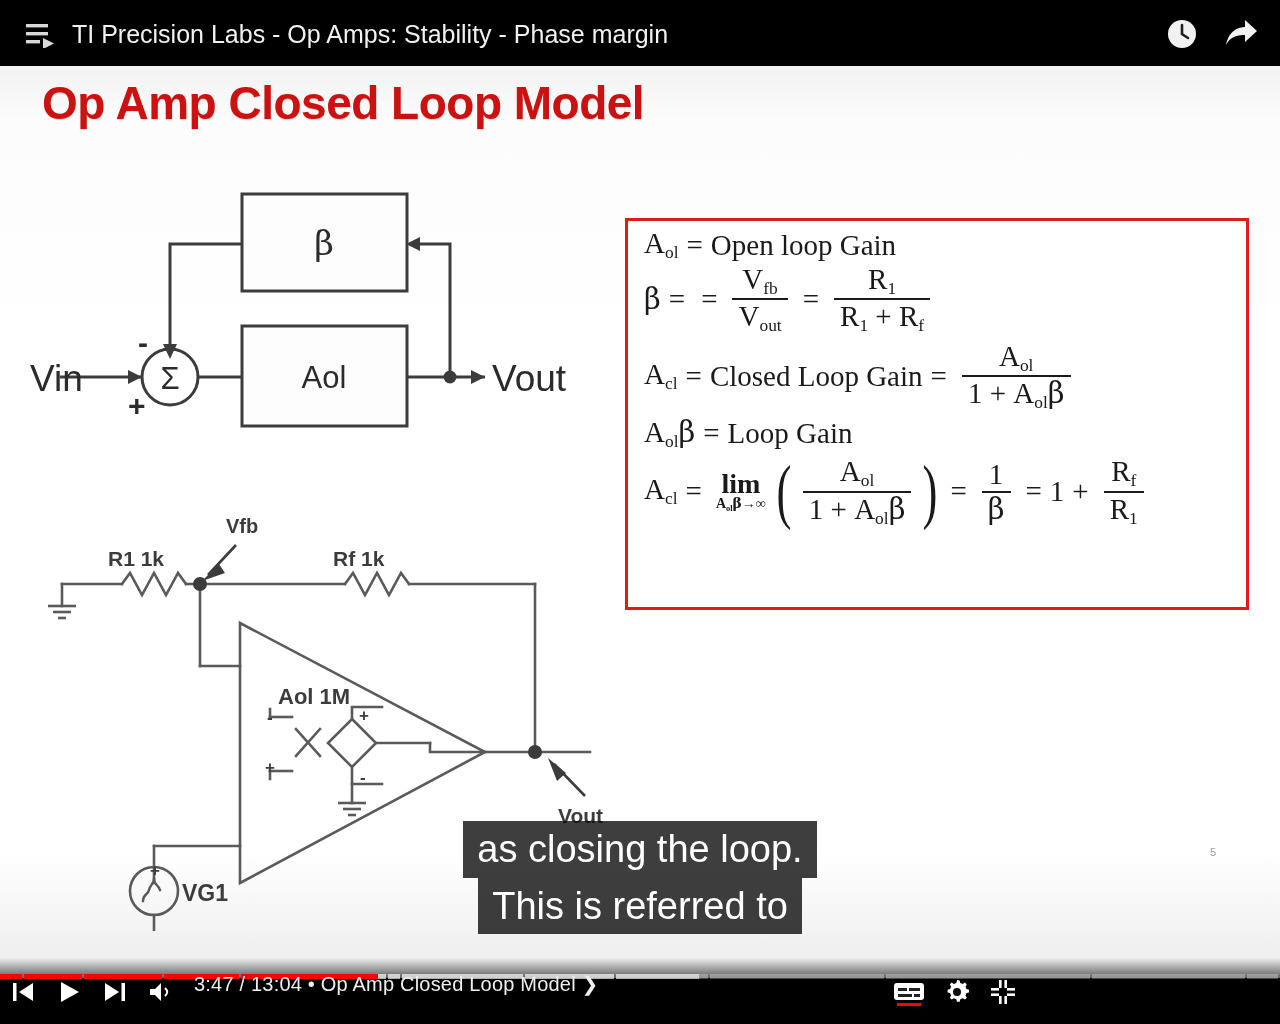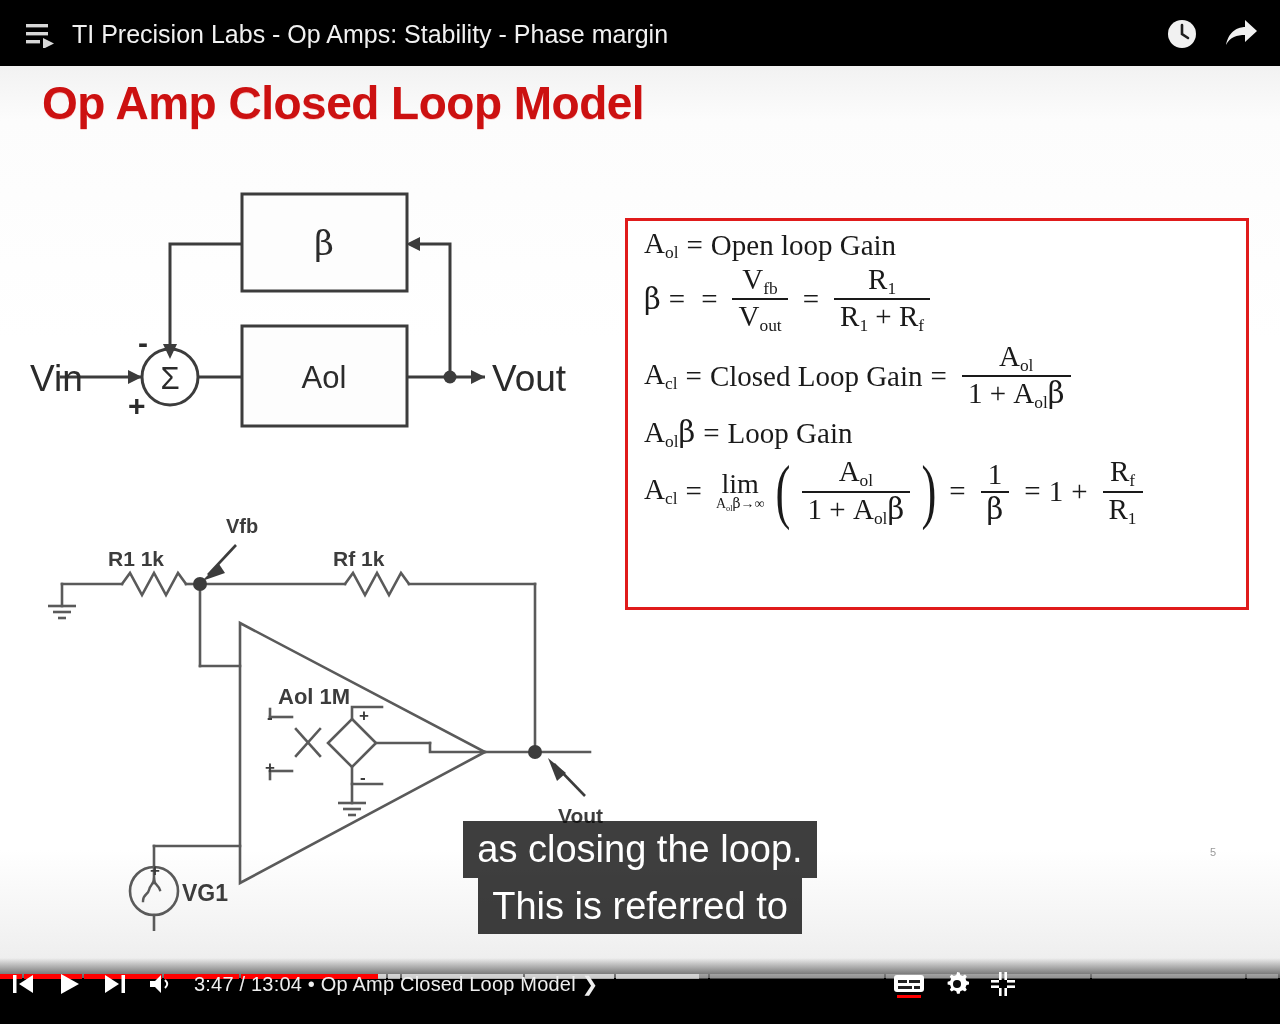--- a/index.html
+++ b/index.html
@@ -29,7 +29,7 @@
   .op{margin:0 8px;}
   .paren{font-size:72px;font-weight:300;line-height:.80;display:inline-block;
          transform:scaleX(.62);transform-origin:center;}
-  .lim{display:inline-flex;flex-direction:column;align-items:center;margin:0 6px;line-height:1;}
+  .lim{display:inline-flex;flex-direction:column;align-items:center;margin:0 6px;line-height:1;font-weight:bold;}
   .lim .lmain{font-size:28px;}
   .lim .lsub{font-size:14px;margin-top:-2px;}
   .beta{font-family:"DejaVu Serif",serif;}

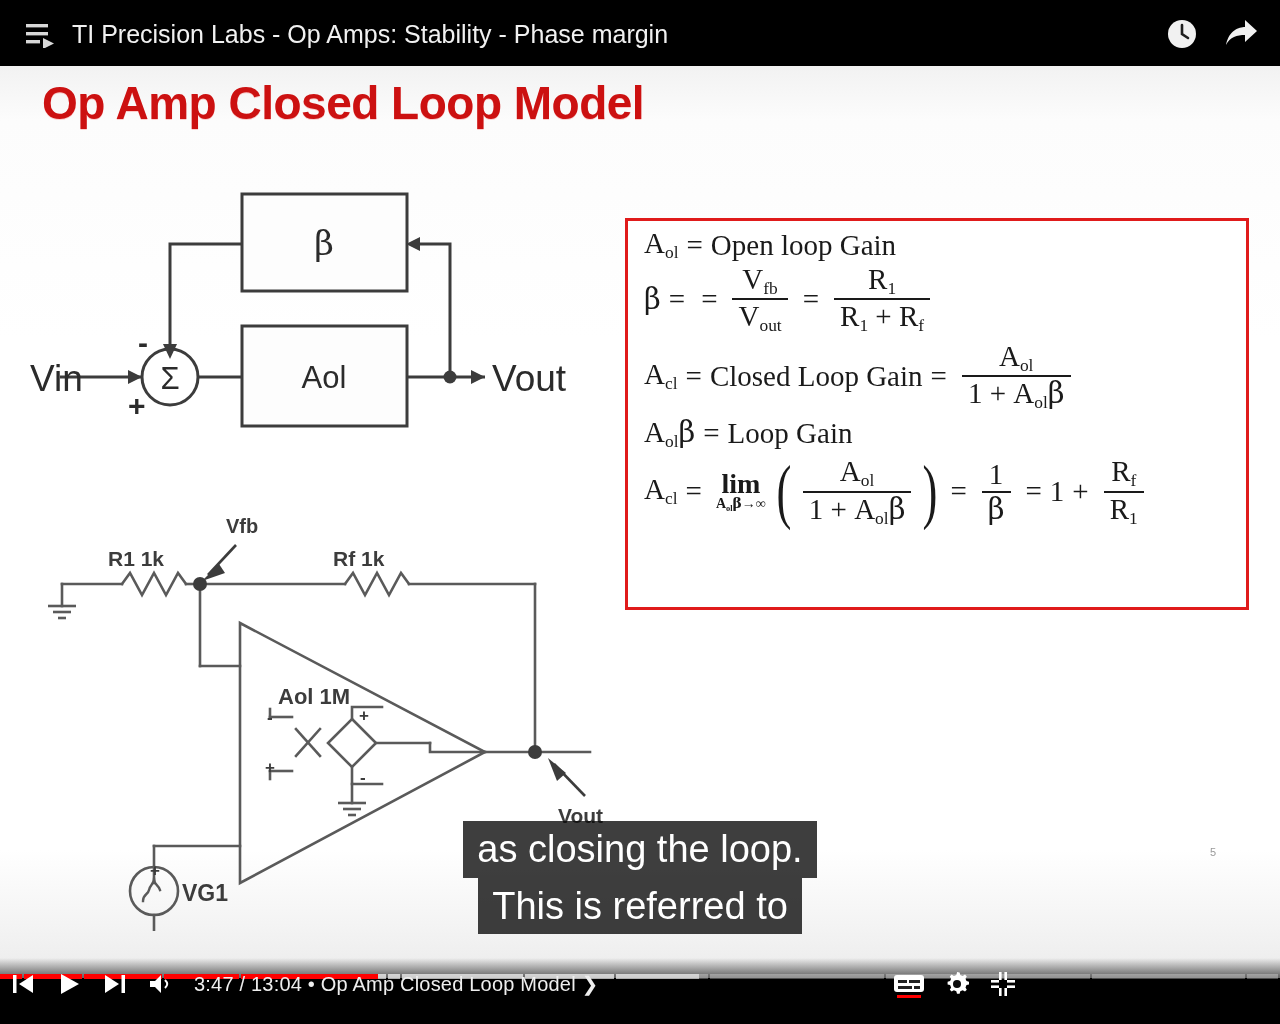--- a/index.html
+++ b/index.html
@@ -74,7 +74,7 @@
        margin-right:2px;overflow:hidden;border-radius:0;}
   .seg .fill{position:absolute;left:0;top:0;bottom:0;background:#ff0000;}
   .seg .load{position:absolute;left:0;top:0;bottom:0;background:rgba(255,255,255,.55);}
-  .ctrlrow{position:absolute;left:0;bottom:20px;width:1044px;height:40px;display:flex;align-items:center;}
+  .ctrlrow{position:absolute;left:0;bottom:12px;width:1044px;height:40px;display:flex;}
   .ctrl{display:flex;align-items:center;justify-content:center;width:46px;height:40px;cursor:pointer;}
   .time-title{color:#eee;font-size:20px;margin-left:10px;white-space:nowrap;letter-spacing:.2px;}
   .right-ctrls{margin-left:auto;display:flex;align-items:center;padding-right:18px;}

